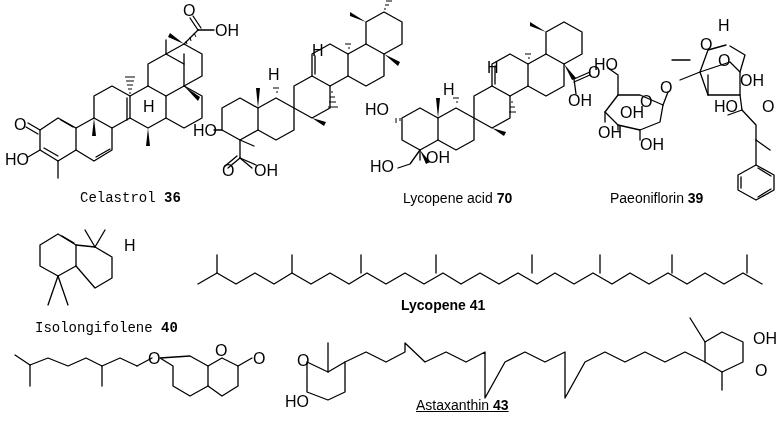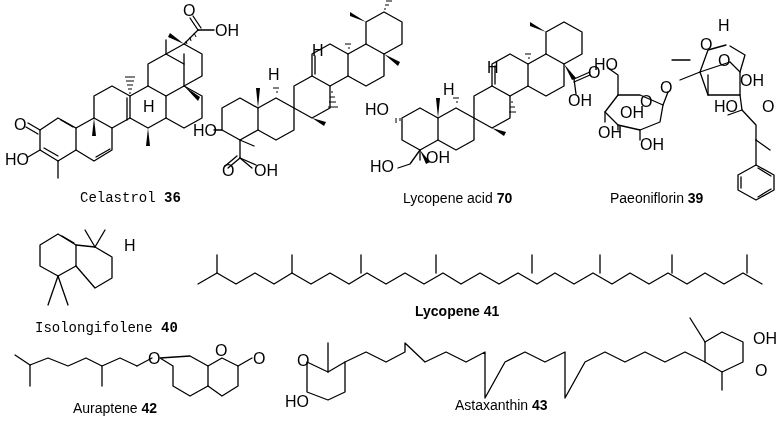--- a/index.html
+++ b/index.html
@@ -257,7 +257,7 @@
 <div class="label" style="left:403px;top:190px;"><span>Lycopene acid</span> <b>70</b></div>
 <div class="label" style="left:610px;top:190px;"><span>Paeoniflorin</span> <b>39</b></div>
 <div class="label" style="left:35px;top:320px;font-family:Liberation Mono, monospace;"><span>Isolongifolene</span> <b>40</b></div>
-<div class="label" style="left:415px;top:297px;font-weight:bold;margin-top:6px;"><span>Lycopene</span> <b>41</b></div>
+<div class="label" style="left:401px;top:297px;font-weight:bold;"><span>Lycopene</span> <b>41</b></div>
 <div class="label" style="left:73px;top:400px;"><span>Auraptene</span> <b>42</b></div>
 <div class="label" style="left:455px;top:397px;"><span>Astaxanthin</span> <b>43</b></div>
 </div>

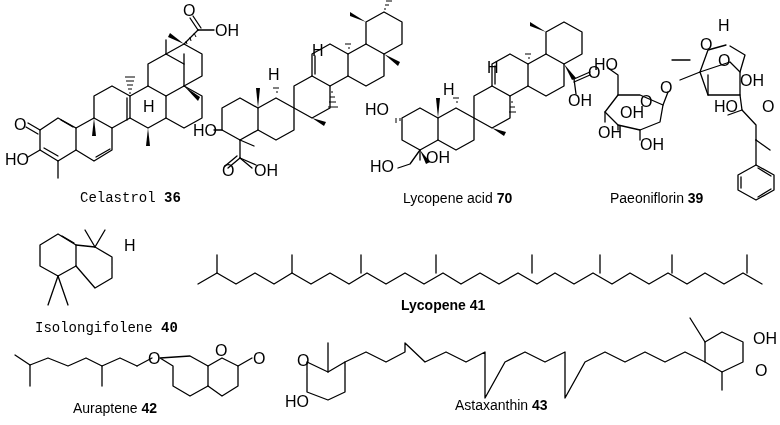--- a/index.html
+++ b/index.html
@@ -258,7 +258,6 @@
 <div class="label" style="left:610px;top:190px;"><span>Paeoniflorin</span> <b>39</b></div>
 <div class="label" style="left:35px;top:320px;font-family:Liberation Mono, monospace;"><span>Isolongifolene</span> <b>40</b></div>
 <div class="label" style="left:401px;top:297px;font-weight:bold;"><span>Lycopene</span> <b>41</b></div>
-<div class="label" style="left:73px;top:400px;"><span>Auraptene</span> <b>42</b></div>
 <div class="label" style="left:455px;top:397px;"><span>Astaxanthin</span> <b>43</b></div>
 </div>
 

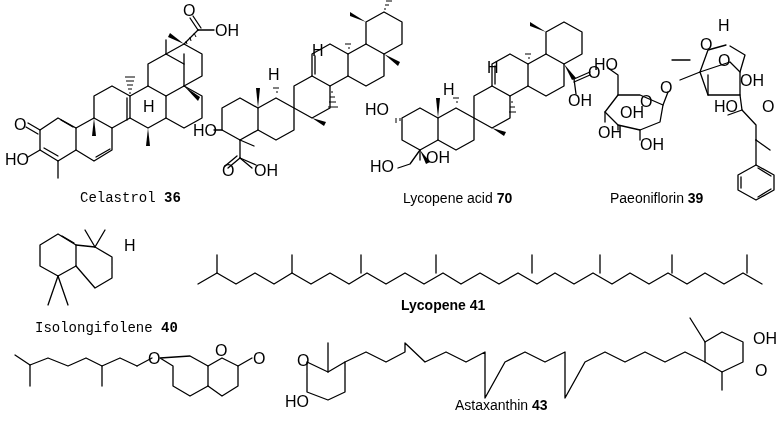--- a/index.html
+++ b/index.html
@@ -258,7 +258,7 @@
 <div class="label" style="left:610px;top:190px;"><span>Paeoniflorin</span> <b>39</b></div>
 <div class="label" style="left:35px;top:320px;font-family:Liberation Mono, monospace;"><span>Isolongifolene</span> <b>40</b></div>
 <div class="label" style="left:401px;top:297px;font-weight:bold;"><span>Lycopene</span> <b>41</b></div>
-<div class="label" style="left:455px;top:397px;"><span>Astaxanthin</span> <b>43</b></div>
+<div class="label" style="left:416px;top:397px;text-decoration:underline;"><span>Astaxanthin</span> <b>43</b></div>
 </div>
 
 </body></html>

